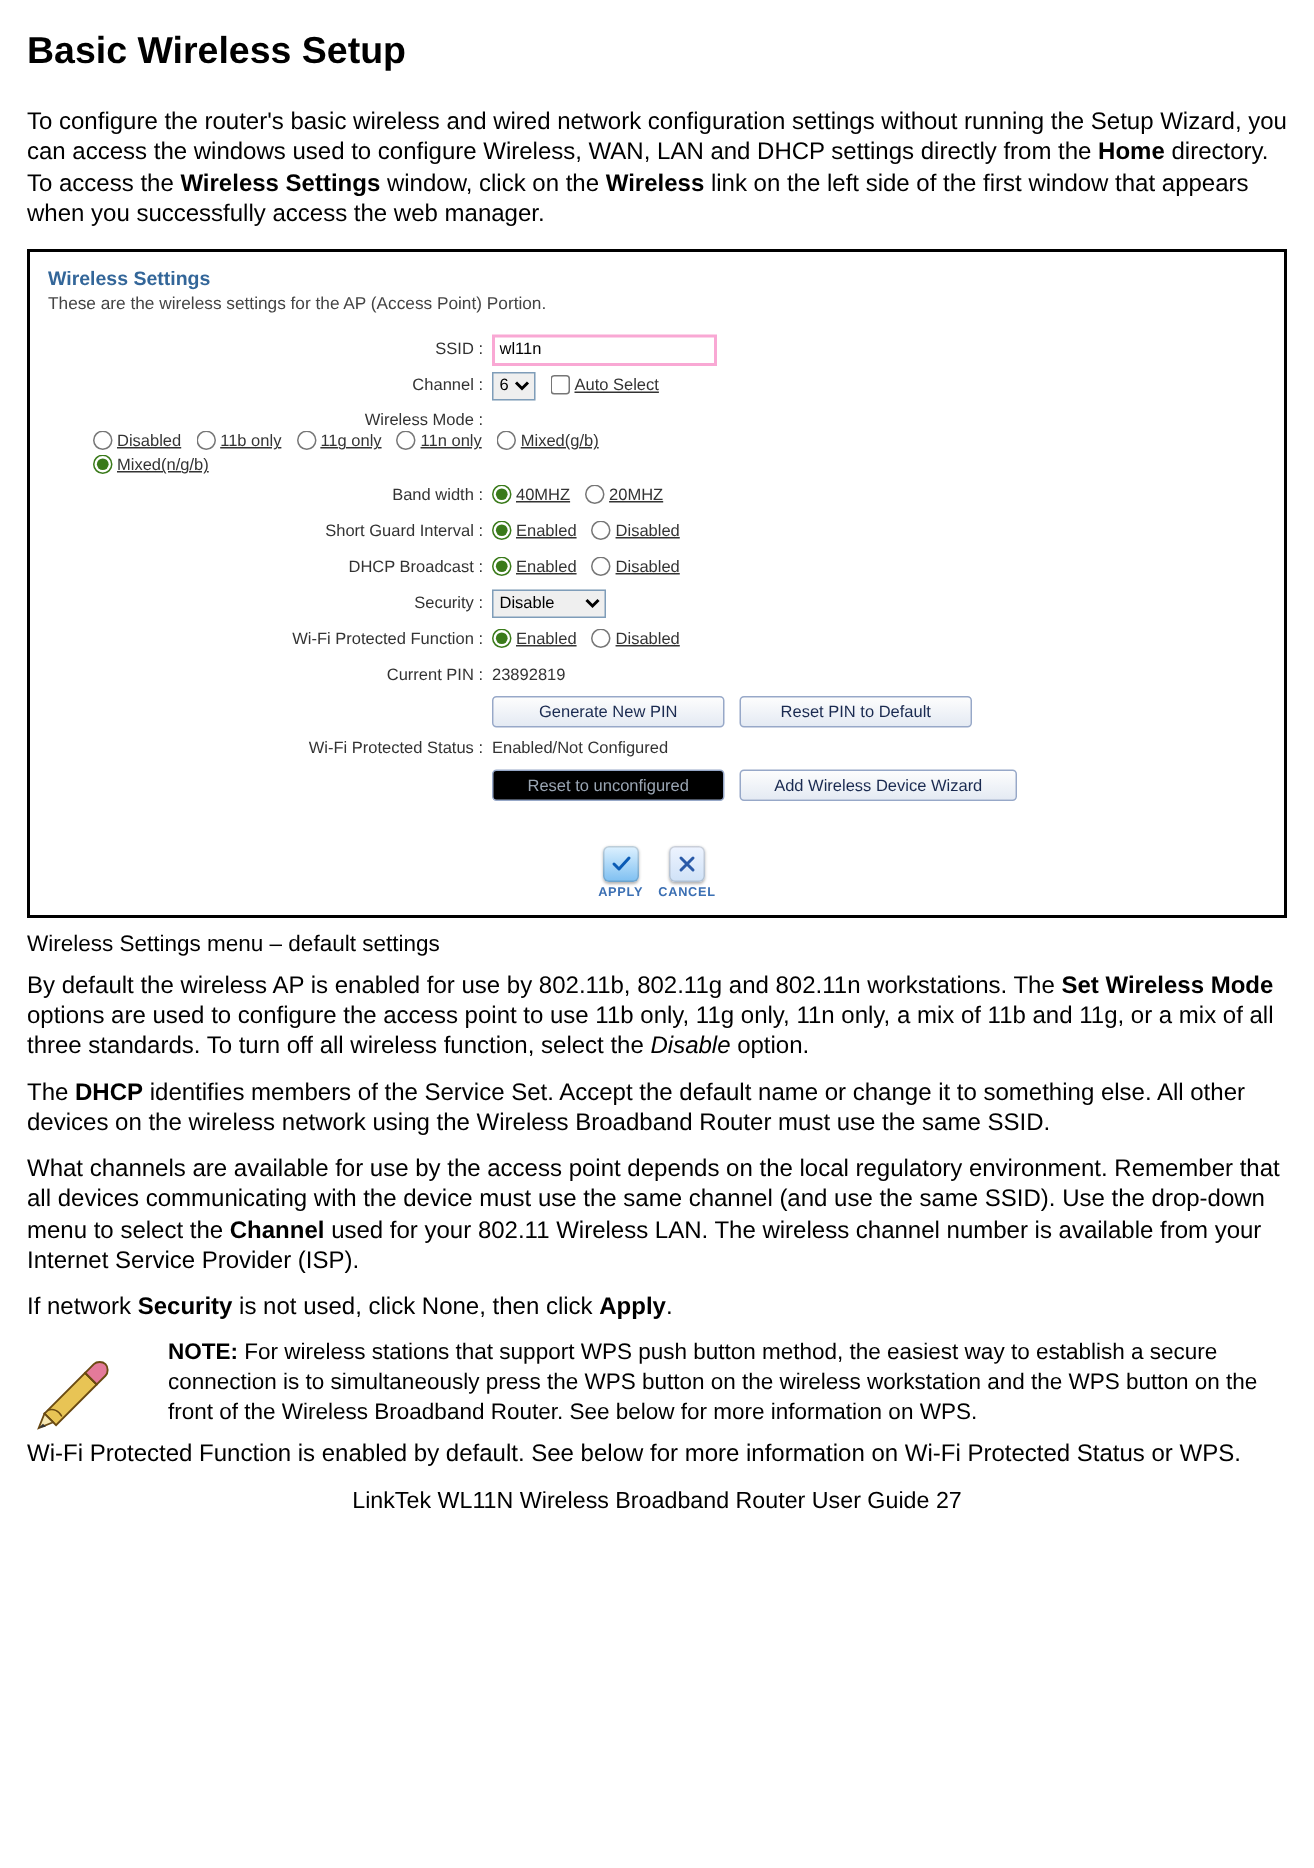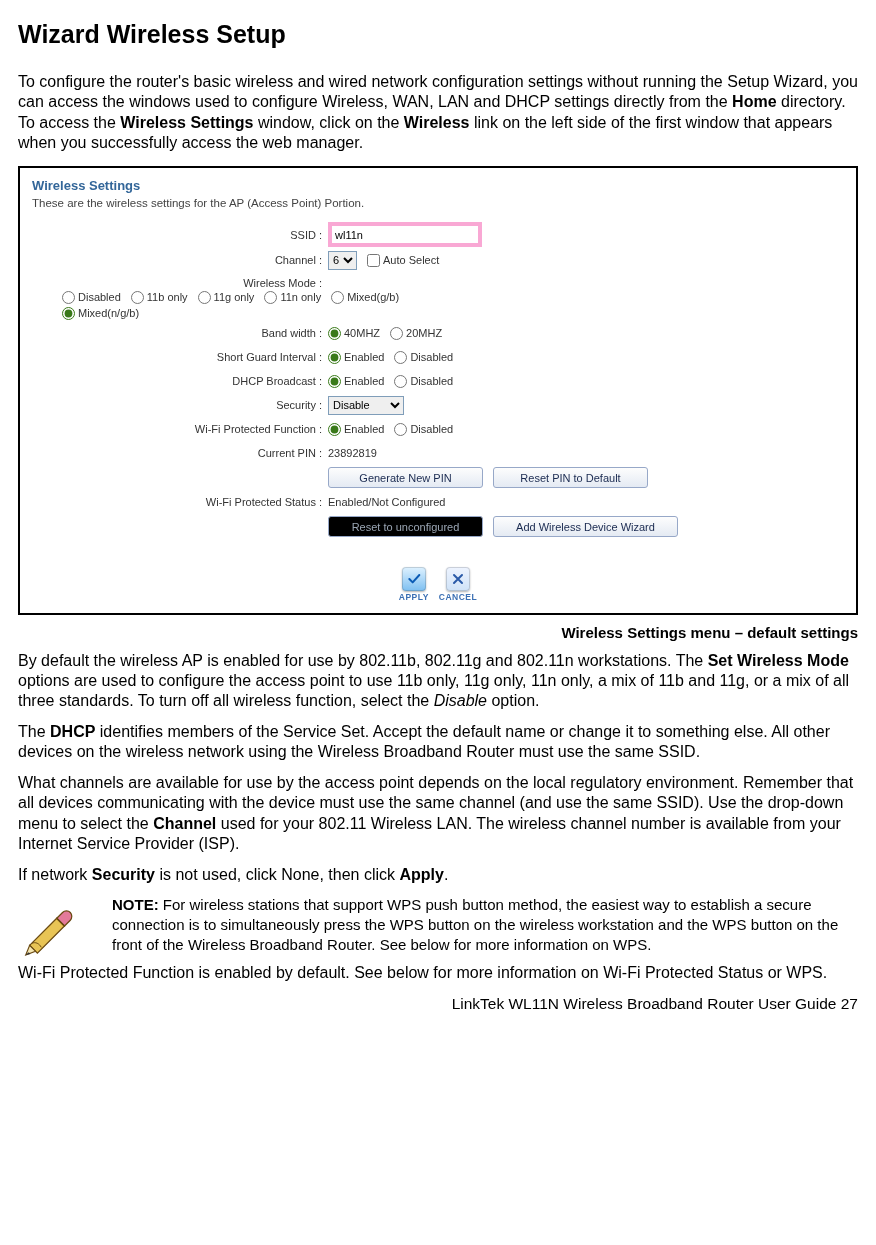--- a/index.html
+++ b/index.html
@@ -132,7 +132,7 @@
 </head>
 <body>
 
-<h1>Wizard Wireless Setup</h1>
+<h1>Basic Wireless Setup</h1>
 
 <p>
   <span>To configure the router's basic wireless and wired network configuration settings without running the Setup Wizard, you can access the windows used to configure Wireless, WAN, LAN and DHCP settings directly from the </span><span class="bold">Home</span><span> directory. To access the </span><span class="bold">Wireless Settings</span><span> window, click on the </span><span class="bold">Wireless</span><span> link on the left side of the first window that appears when you successfully access the web manager.</span>

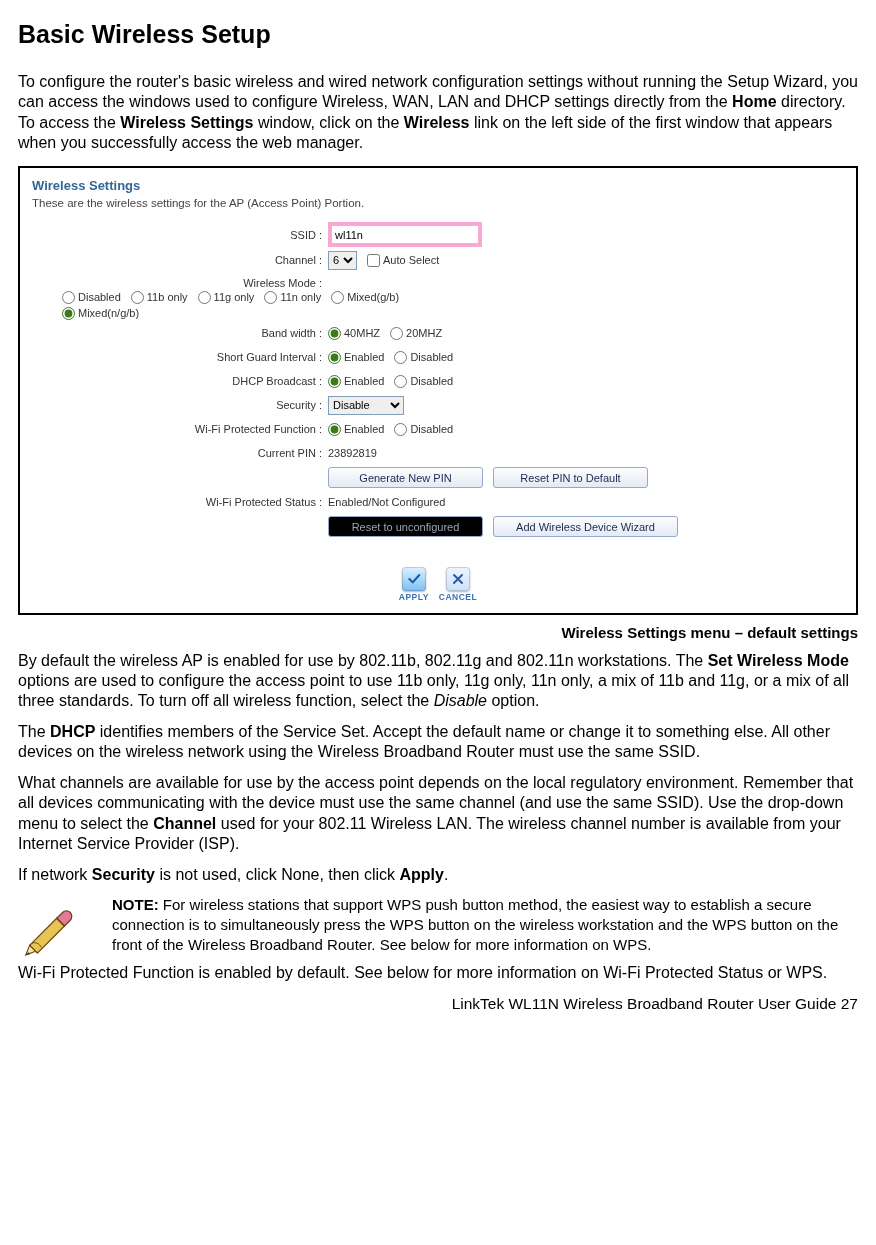--- a/index.html
+++ b/index.html
@@ -77,7 +77,7 @@
   .inp {
     font-family: Verdana, sans-serif;
     font-size: 11px;
-    border: 4px solid #f9a8d4;
+    border: 2px solid #f9a8d4;
     padding: 1px 3px;
     height: 15px;
     width: 140px;

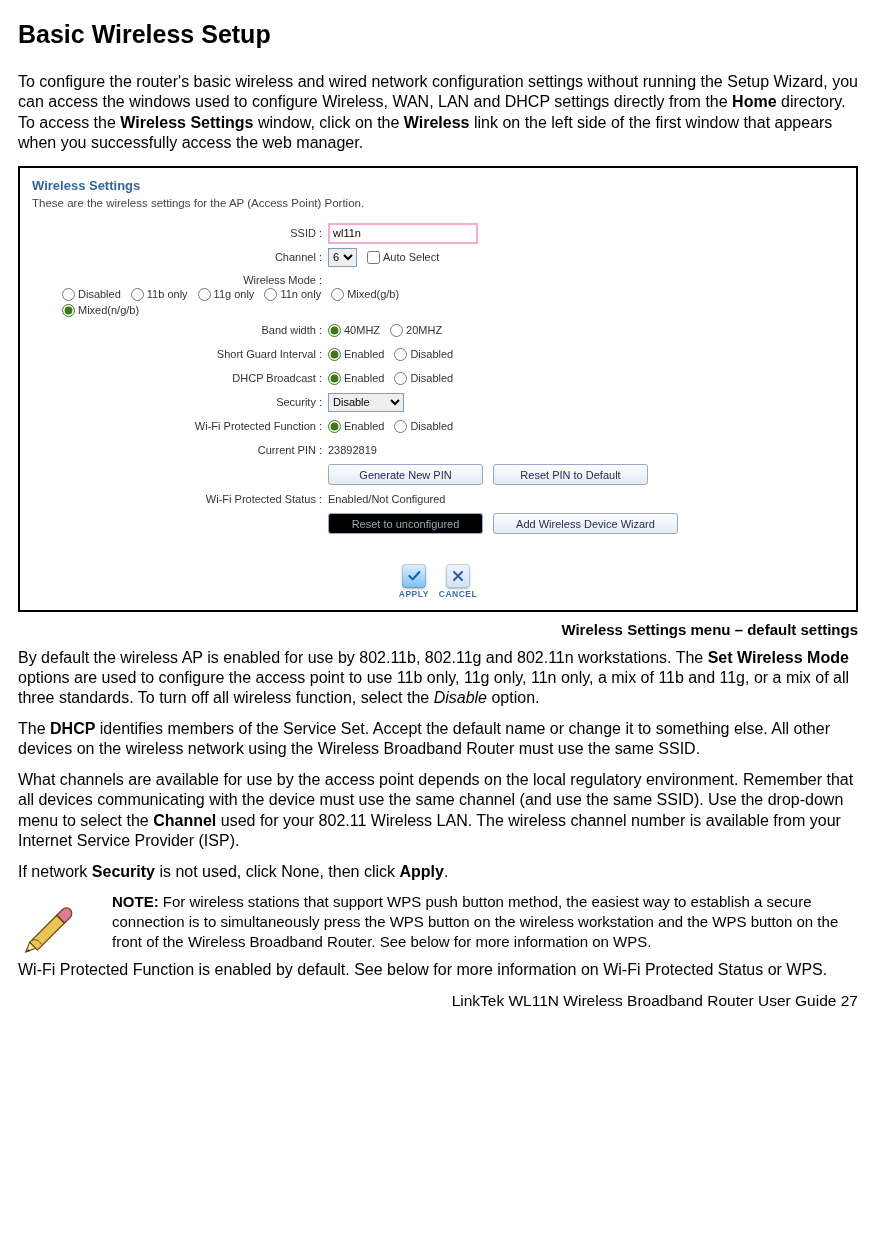--- a/index.html
+++ b/index.html
@@ -90,8 +90,9 @@
   }
   .radio, .chk {
     display: inline-flex;
-    align-items: center;
+    align-items: flex-start;
     gap: 3px;
+    text-decoration: underline;
   }
   .radio input, .chk input { margin:0; accent-color: #3a7a1a; }
   .btn {

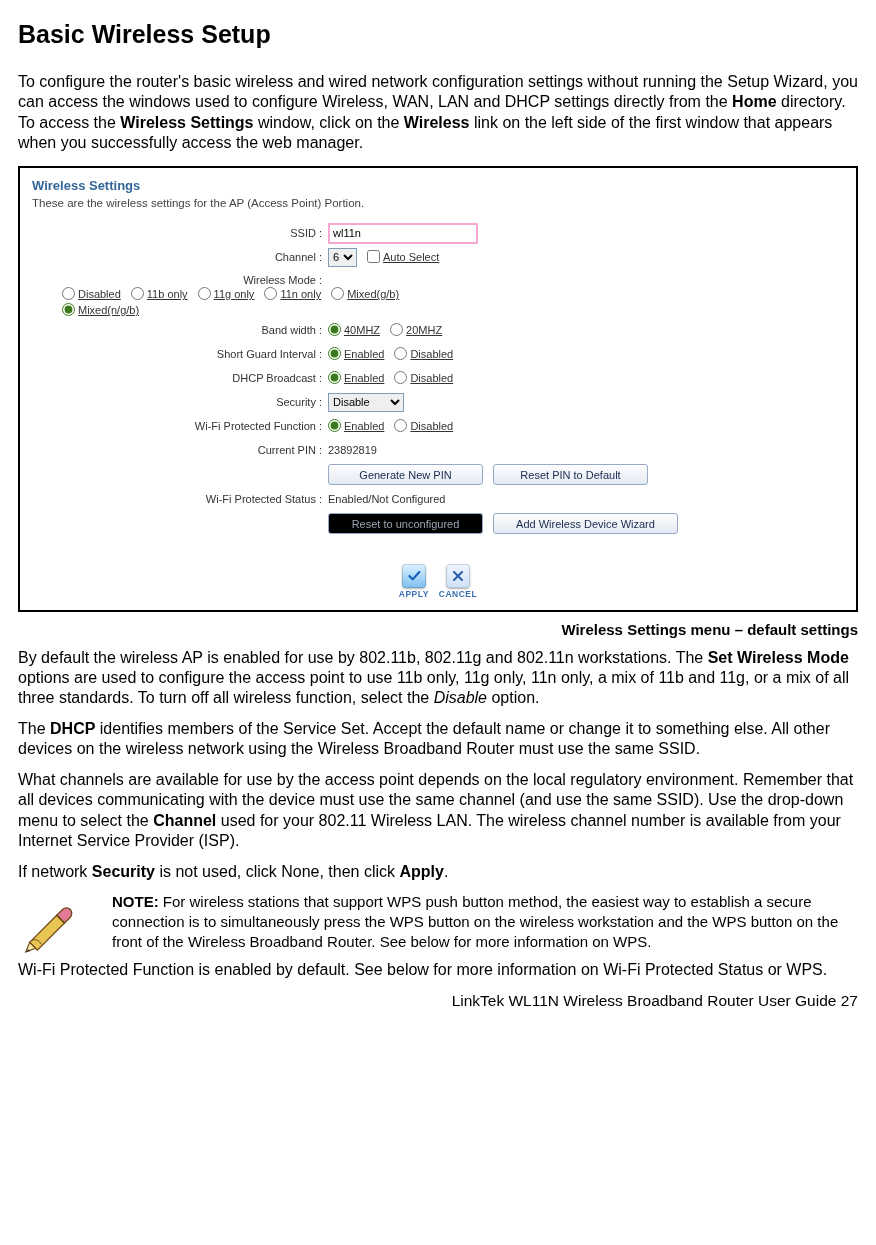--- a/index.html
+++ b/index.html
@@ -19,7 +19,7 @@
   p { margin: 6px 0 10px 0; }
   .bold { font-weight: bold; }
   .italic { font-style: italic; }
-  .caption { font-size: 15px; font-weight: bold; margin-top: 8px; margin-bottom: 8px; text-align: right;}
+  .caption { font-size: 15px; font-weight: normal; margin-top: 8px; margin-bottom: 8px;}
   .footer {
     text-align: right;
     font-size: 15.5px;

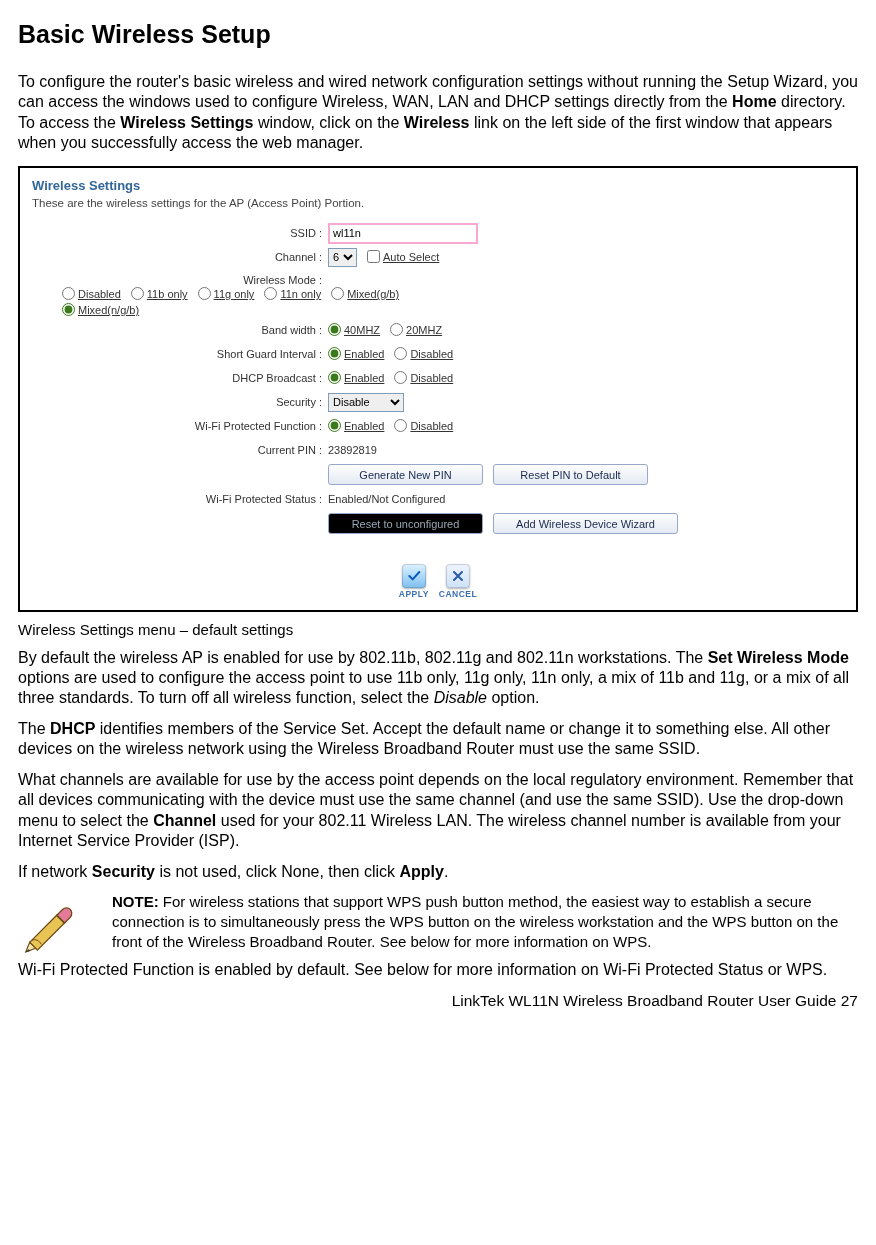--- a/index.html
+++ b/index.html
@@ -21,7 +21,7 @@
   .italic { font-style: italic; }
   .caption { font-size: 15px; font-weight: normal; margin-top: 8px; margin-bottom: 8px;}
   .footer {
-    text-align: right;
+    text-align: center;
     font-size: 15.5px;
   }
   .note-row {

